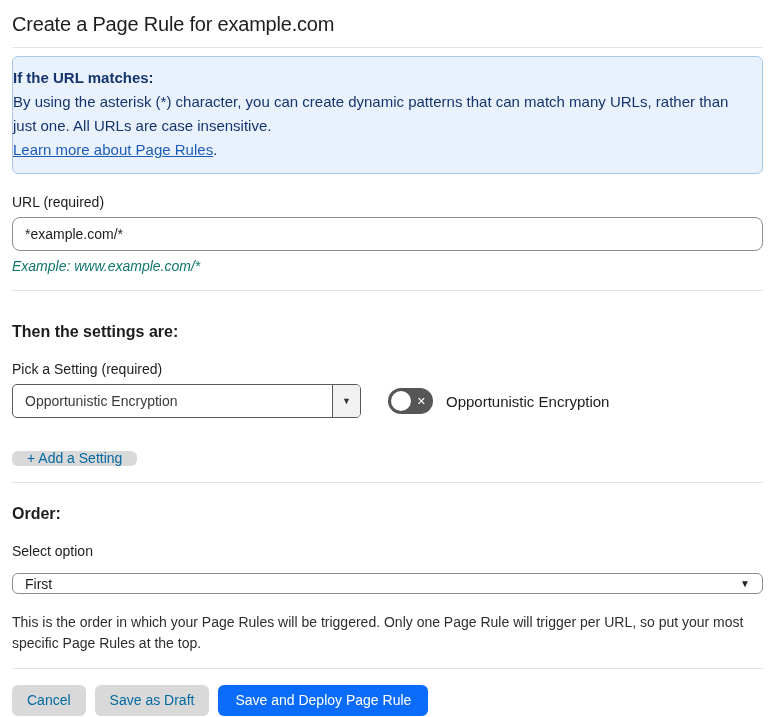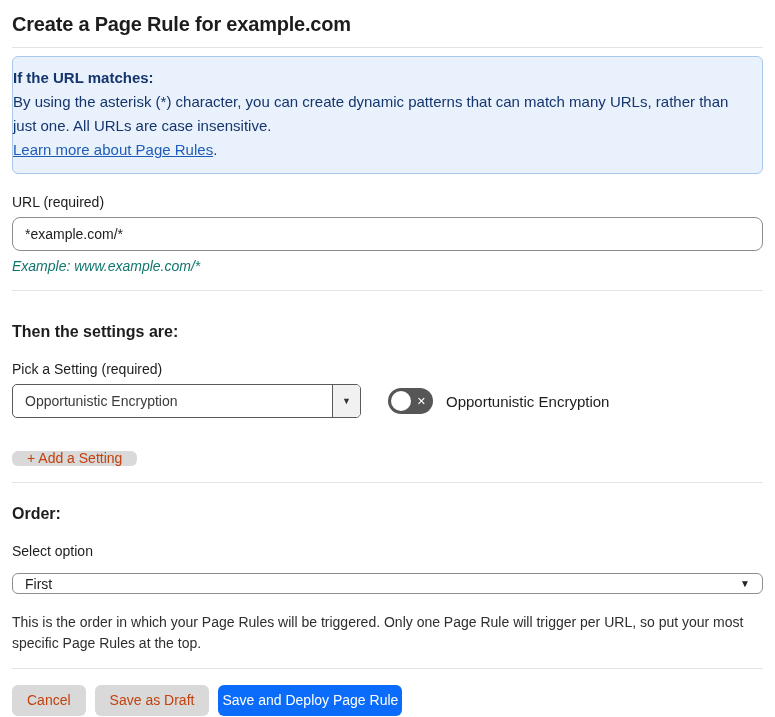--- a/index.html
+++ b/index.html
@@ -15,7 +15,7 @@
 
   .page-title {
     font-size: 20px;
-    font-weight: 700;
+    font-weight: 400;
     line-height: 24px;
     margin: 0 0 11px 0;
     letter-spacing: -0.2px;

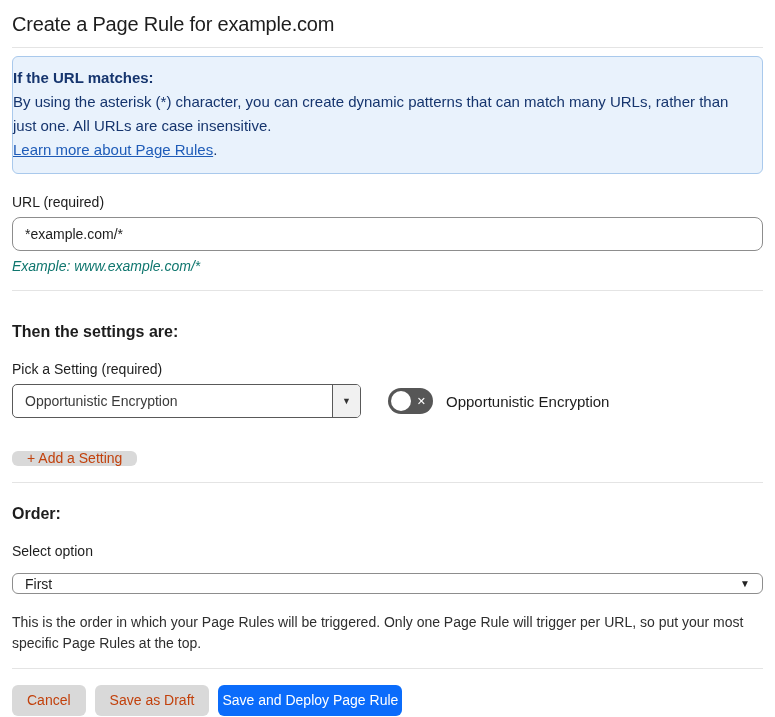--- a/index.html
+++ b/index.html
@@ -134,7 +134,7 @@
   .add-setting-row { margin-top: 31px; }
   .btn-gray {
     background: var(--button-gray, #d9d9d9);
-    color: #c2410c;
+    color: #0369a1;
     border: 0;
     border-radius: 6px;
     padding: 0 15px;

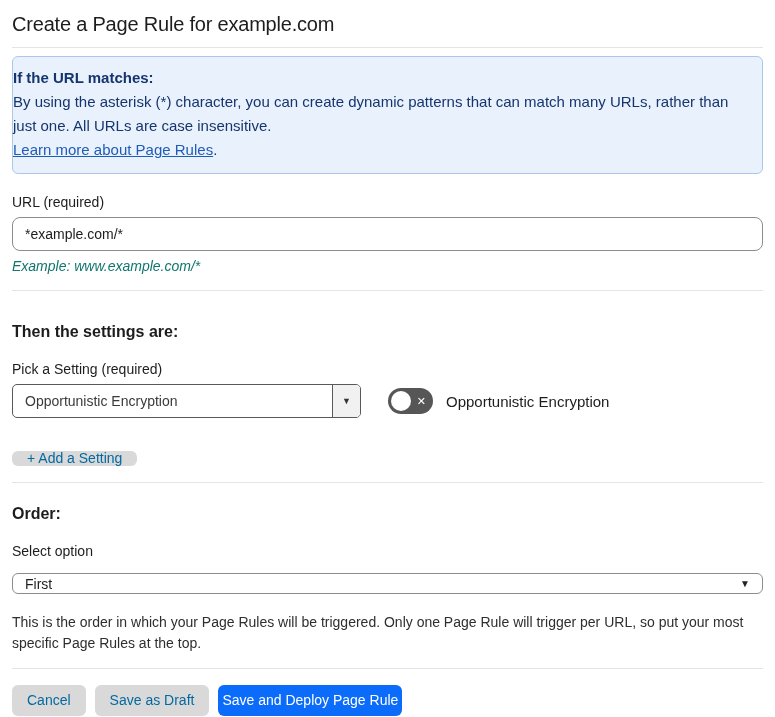--- a/index.html
+++ b/index.html
@@ -167,7 +167,7 @@
     color: #fff;
     border: 0;
     border-radius: 6px;
-    padding: 8px 4px;
+    padding: 8px 17px;
     font-size: 14px;
     line-height: 15px;
   }

